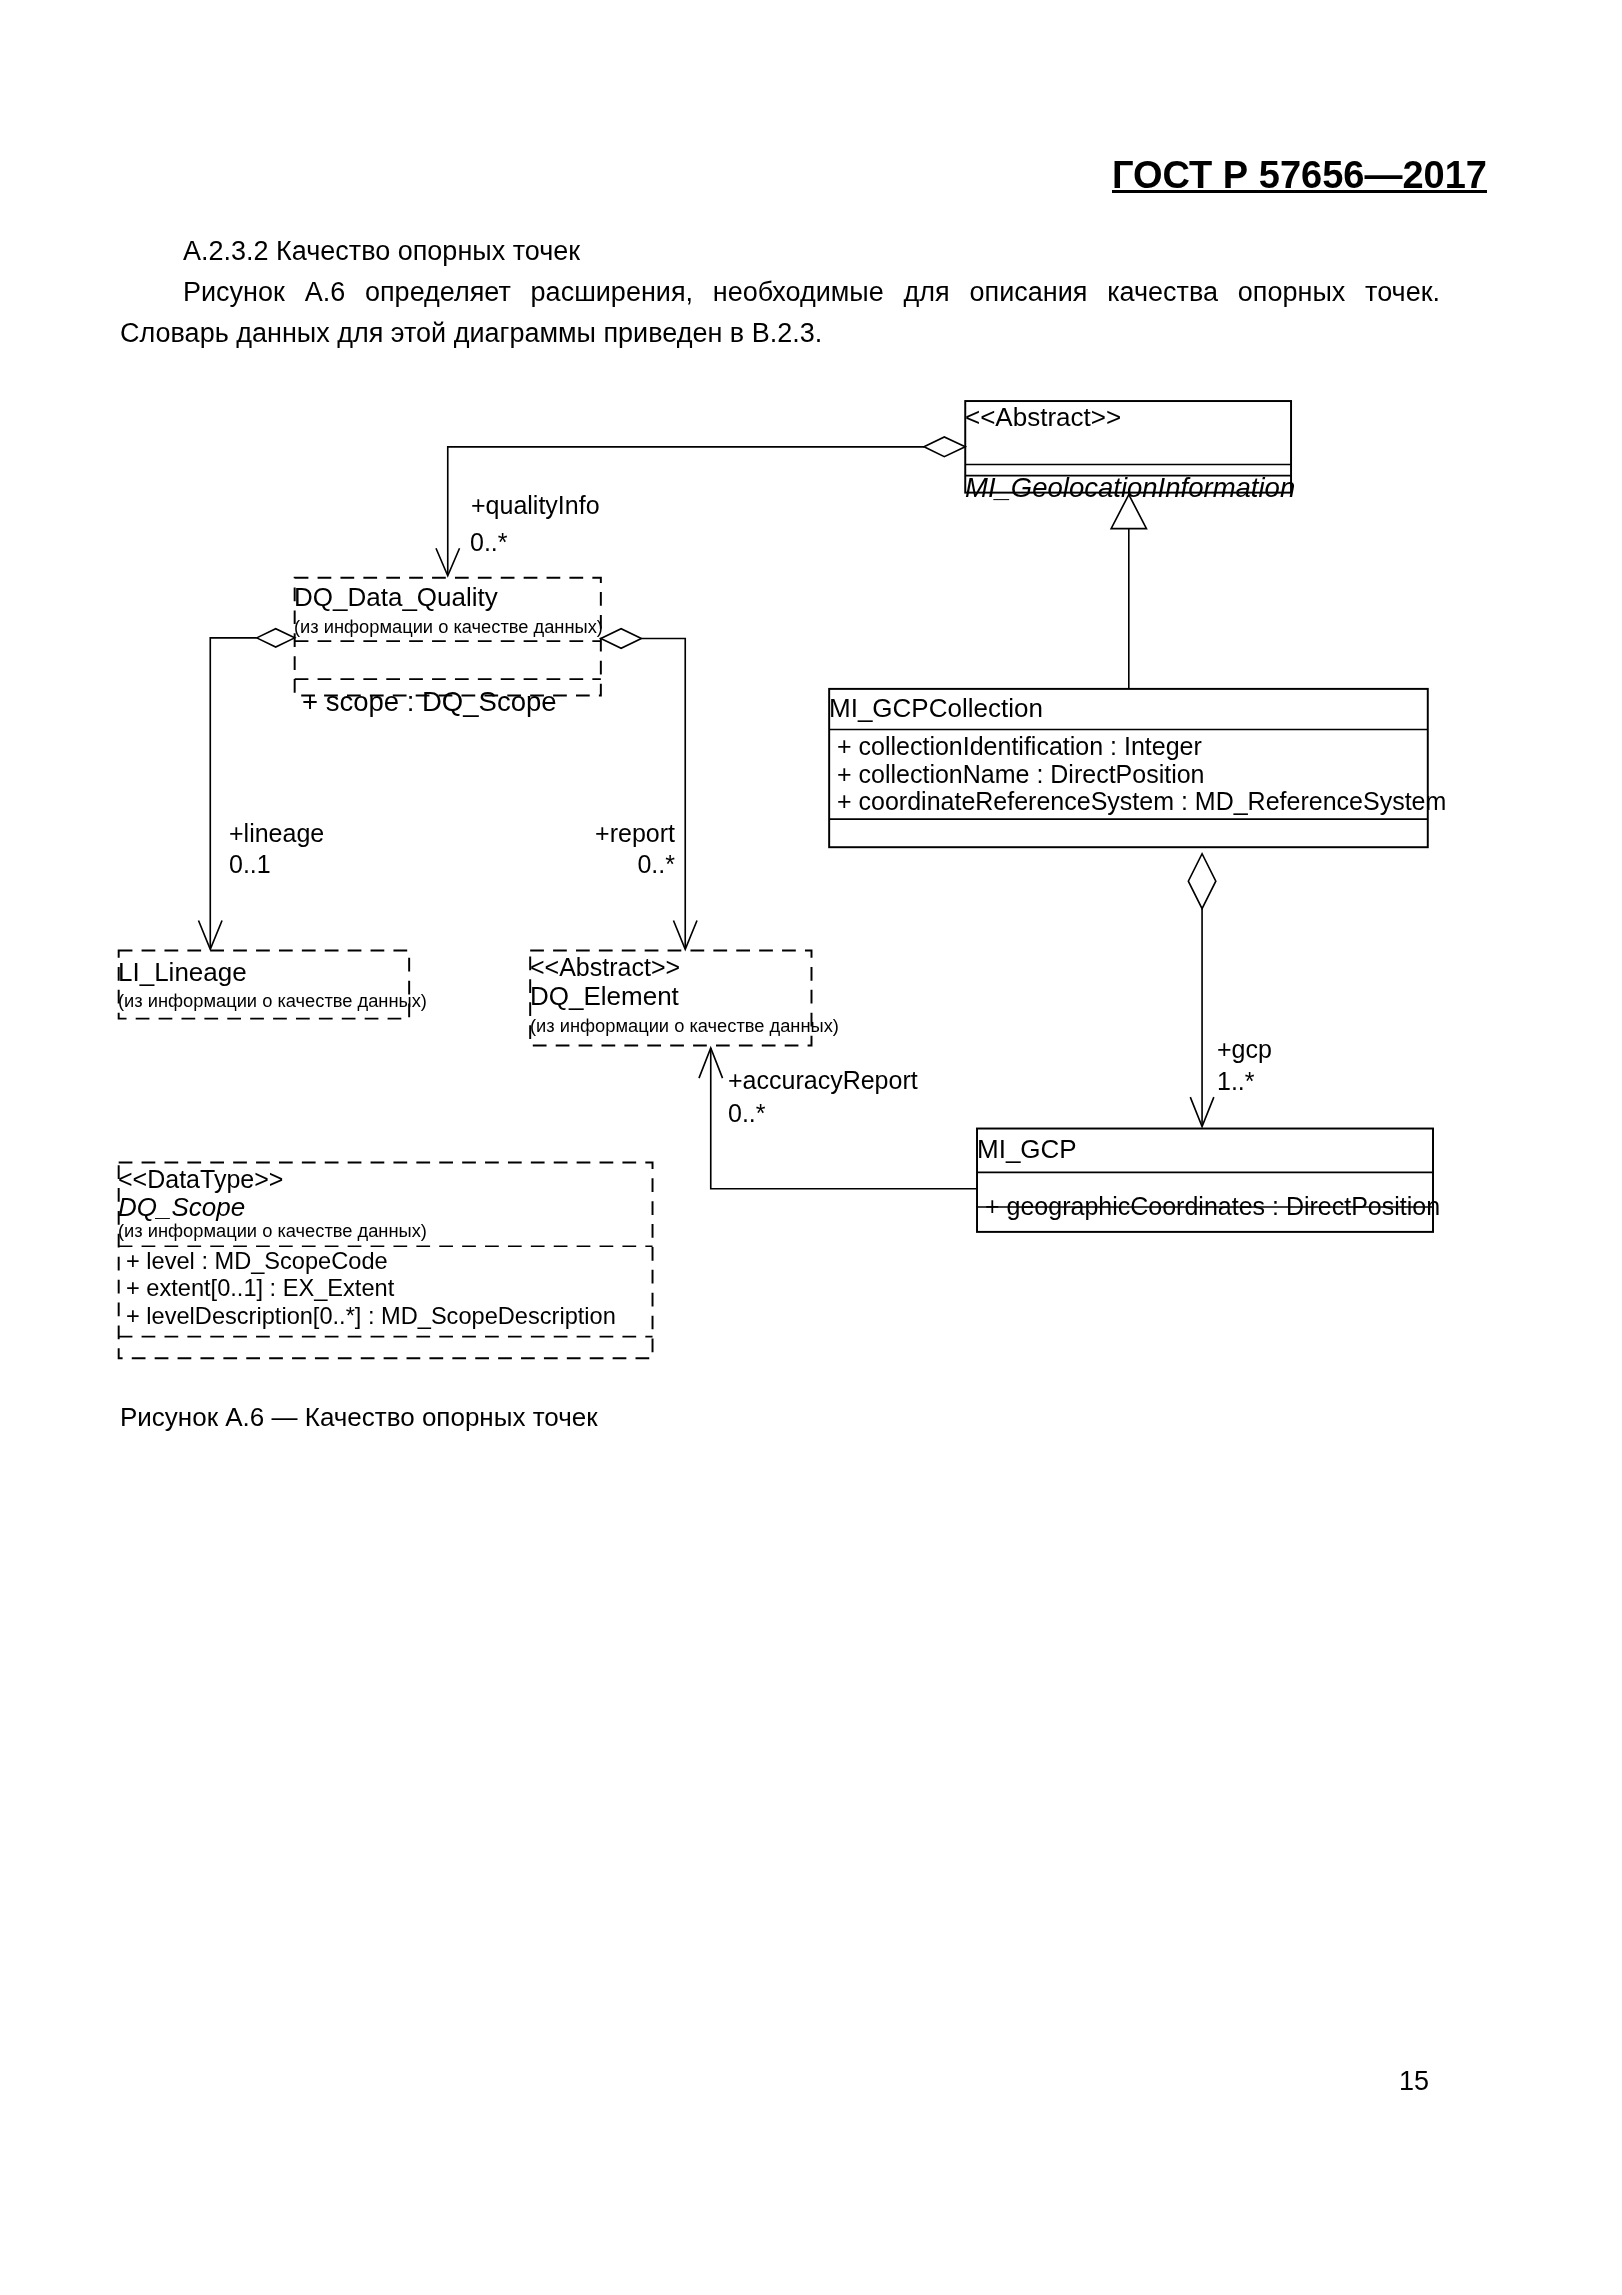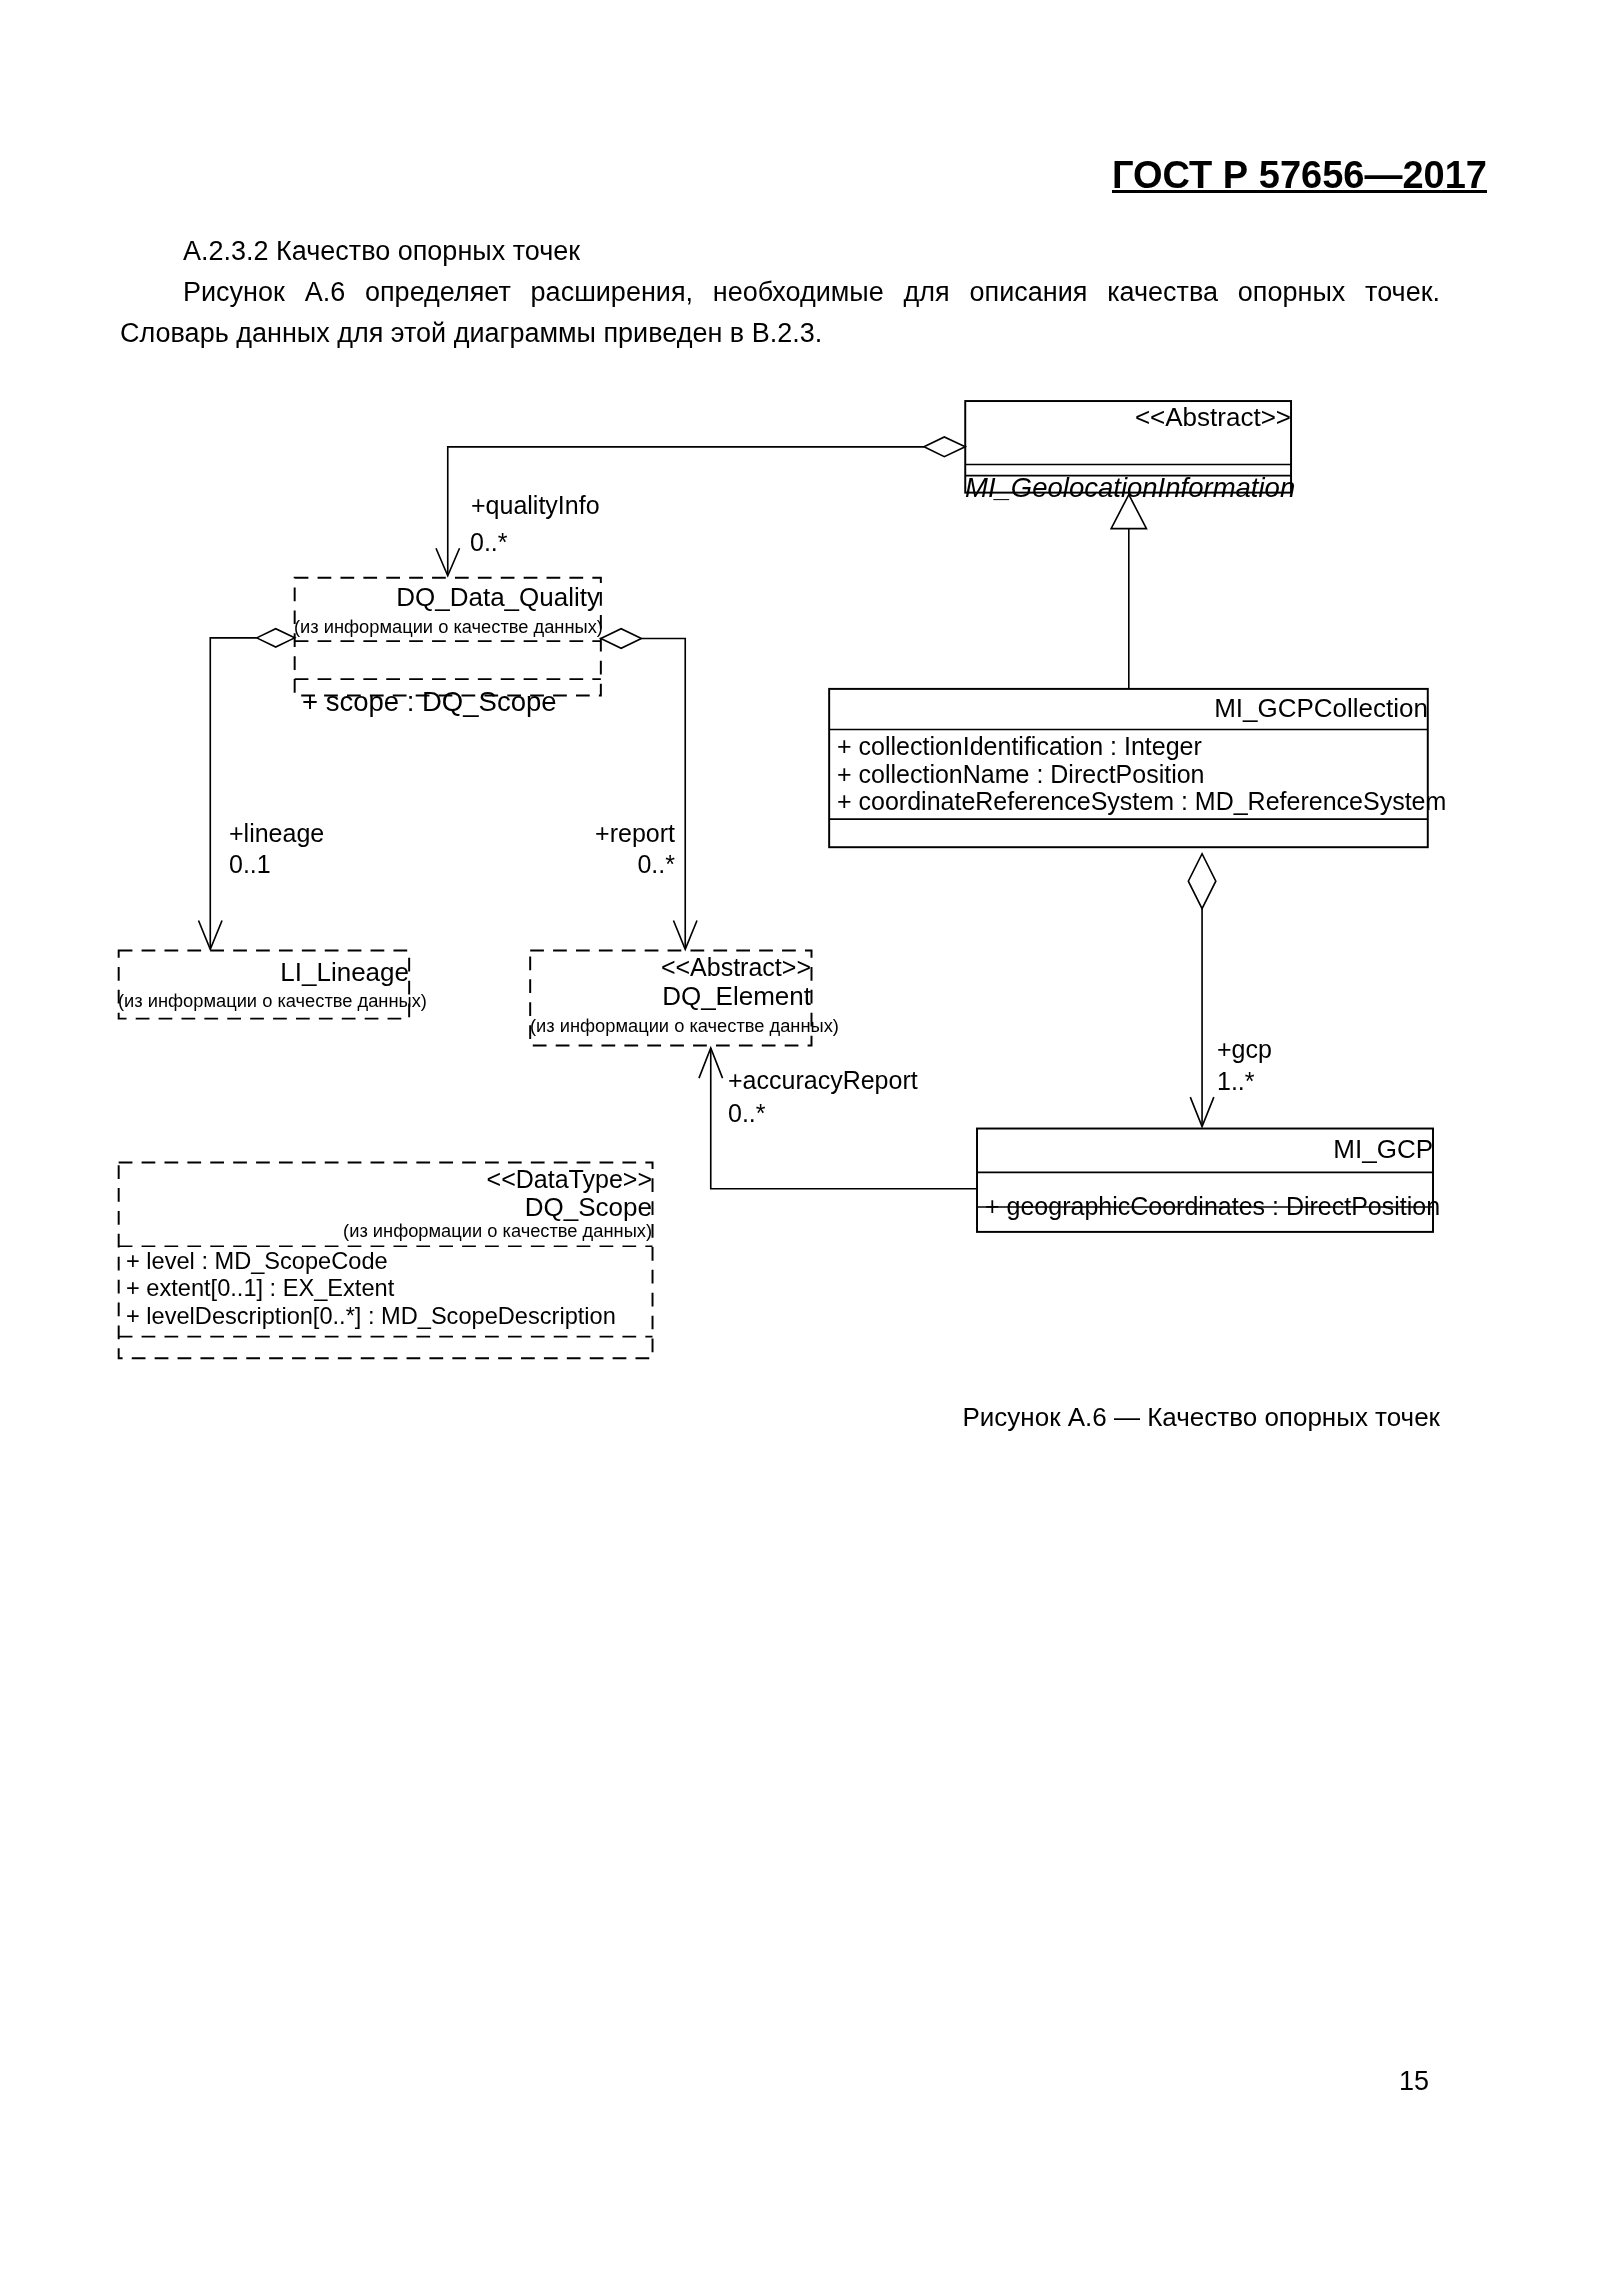--- a/index.html
+++ b/index.html
@@ -16,7 +16,7 @@
   .dia{fill:#ffffff;stroke:#000;stroke-width:2.5;}
   .tri{fill:#ffffff;stroke:#000;stroke-width:2.5;}
   .txt{position:absolute;white-space:nowrap;line-height:1;}
-  .ctr{text-align:right;}
+  .ctr{text-align:left;}
   .rt{text-align:right;}
   .it{font-style:italic;}
   .f45b{font-size:38px;font-weight:bold;text-decoration:underline;}

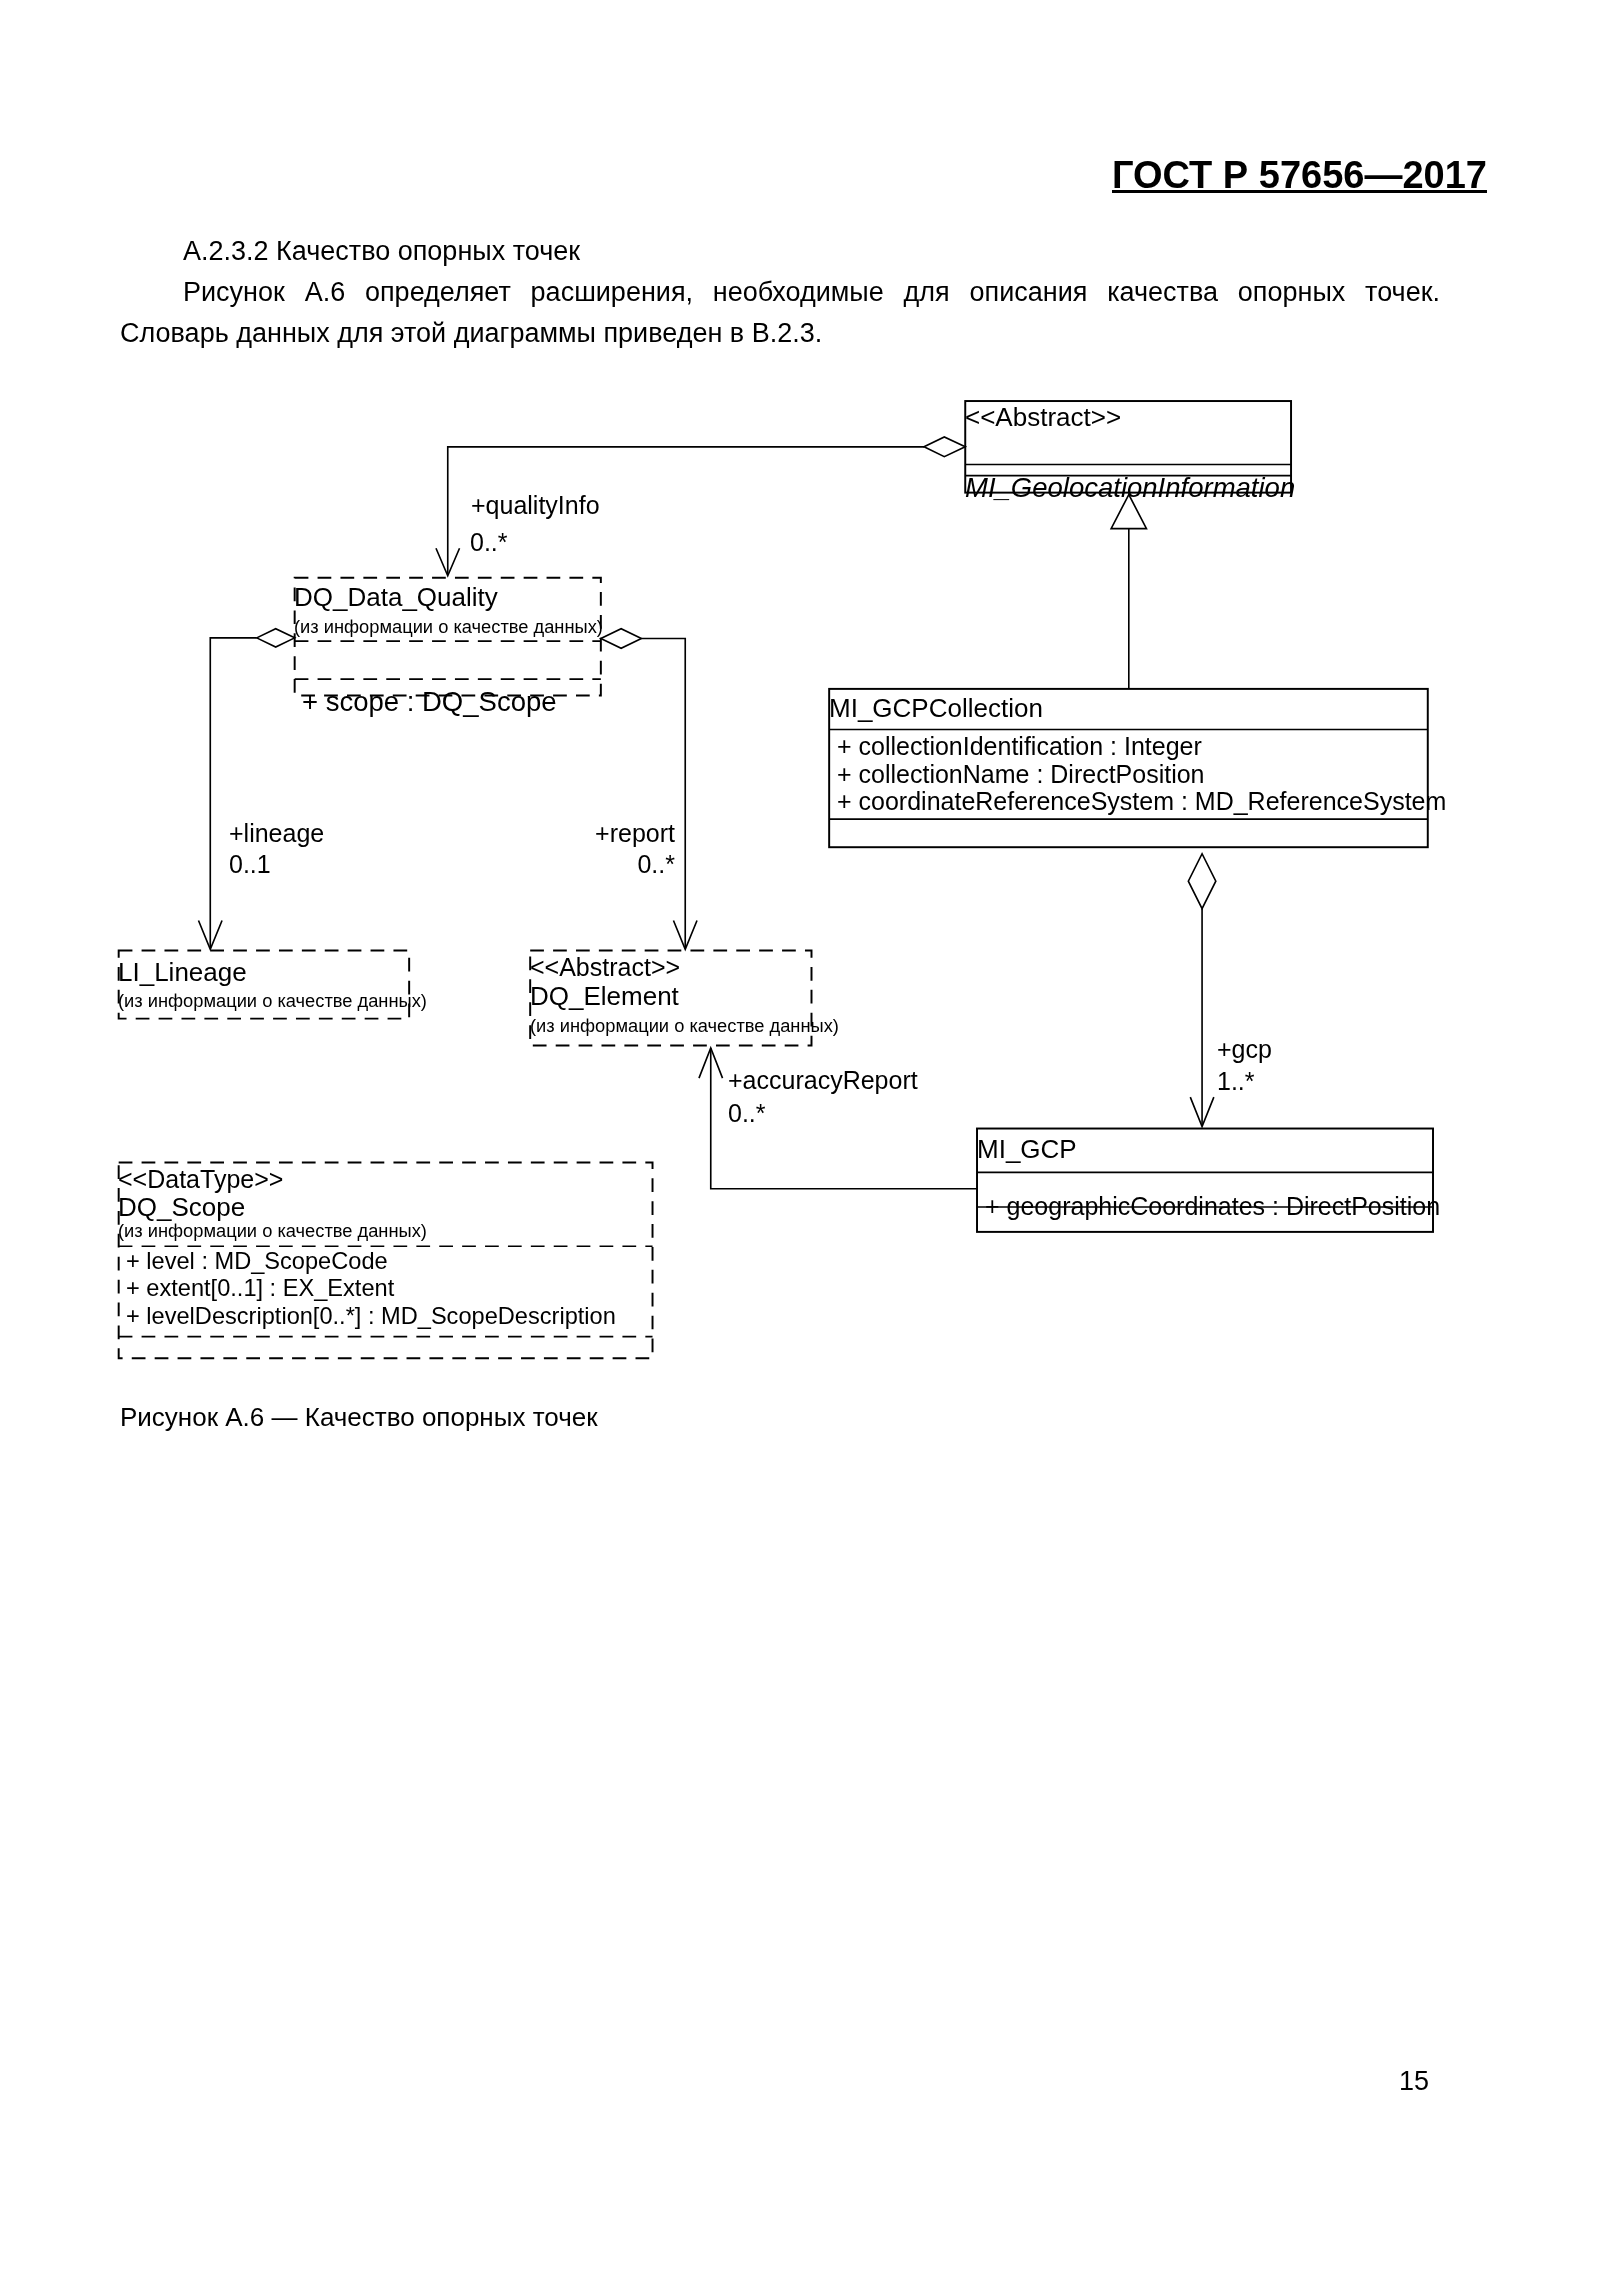--- a/index.html
+++ b/index.html
@@ -114,7 +114,7 @@
 <div class="txt f38" style="left:985px;top:1194px;">+ geographicCoordinates : DirectPosition</div>
 
 <div class="txt f38 ctr" style="left:118px;top:1167px;width:534px;">&lt;&lt;DataType&gt;&gt;</div>
-<div class="txt f40 ctr" style="left:118px;top:1194px;width:534px;">DQ_Scope</div>
+<div class="txt f40 ctr" style="left:118px;top:1194px;width:534px;font-style:italic;">DQ_Scope</div>
 <div class="txt f28 ctr" style="left:118px;top:1222px;width:534px;">(из информации о качестве данных)</div>
 <div class="txt f36" style="left:126px;top:1250px;">+ level : MD_ScopeCode</div>
 <div class="txt f36" style="left:126px;top:1277px;">+ extent[0..1] : EX_Extent</div>

